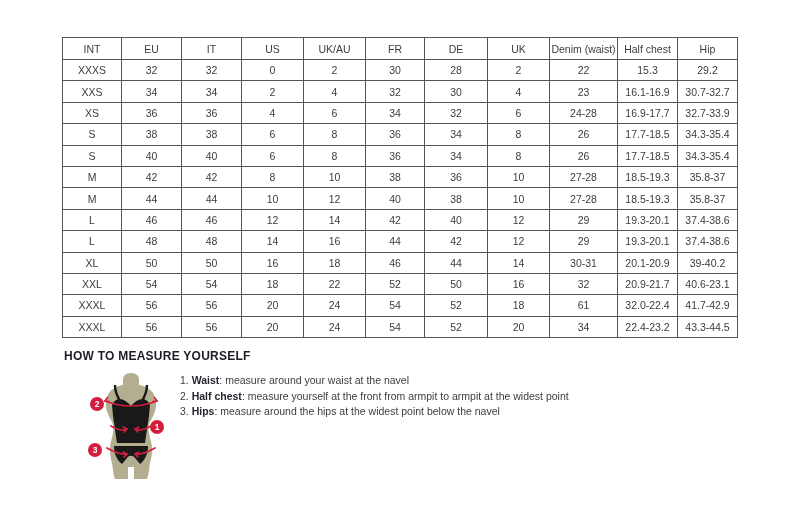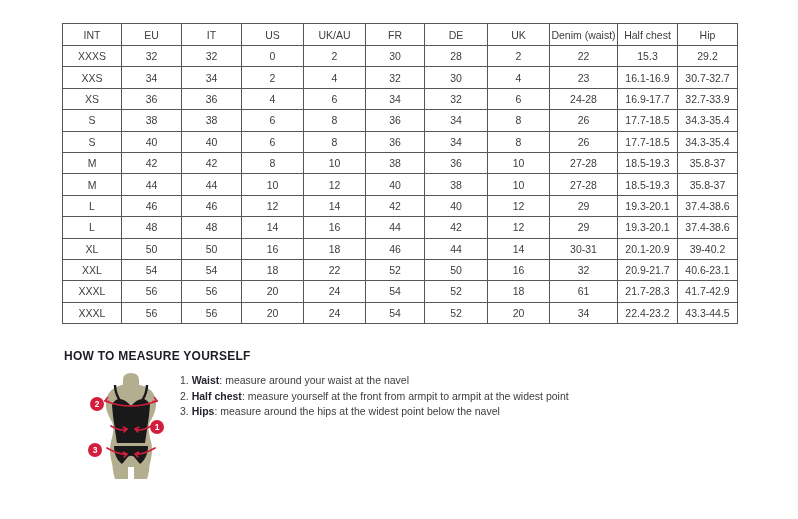--- a/index.html
+++ b/index.html
@@ -14,7 +14,7 @@
 
   
   .size-table {
-    position: absolute; left: 62px; top: 23px;
+    position: absolute; left: 62px; top: 37px;
     width: 675px;
     border-collapse: collapse;
     table-layout: fixed;

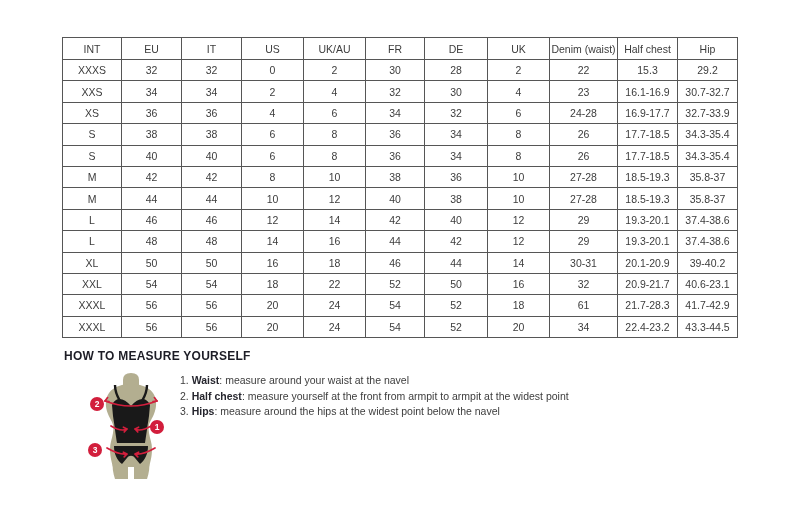--- a/index.html
+++ b/index.html
@@ -244,7 +244,7 @@
         <td>52</td>
         <td>18</td>
         <td>61</td>
-        <td>21.7-28.3</td>
+        <td>32.0-22.4</td>
         <td>41.7-42.9</td>
       </tr>
       <tr>

